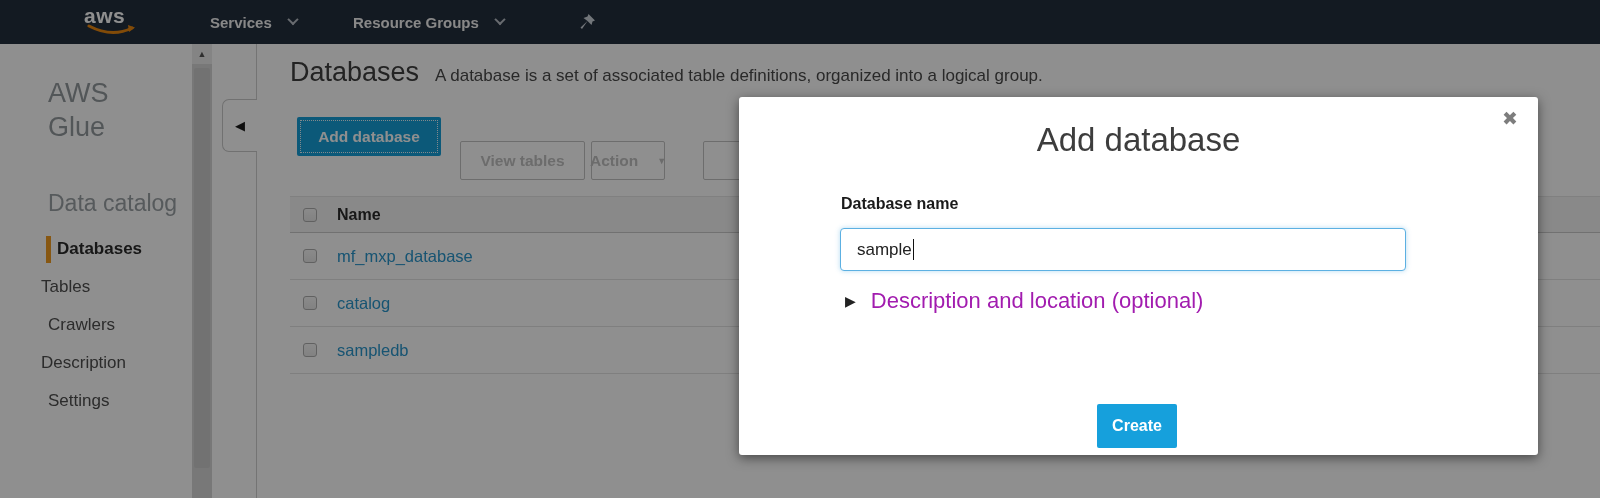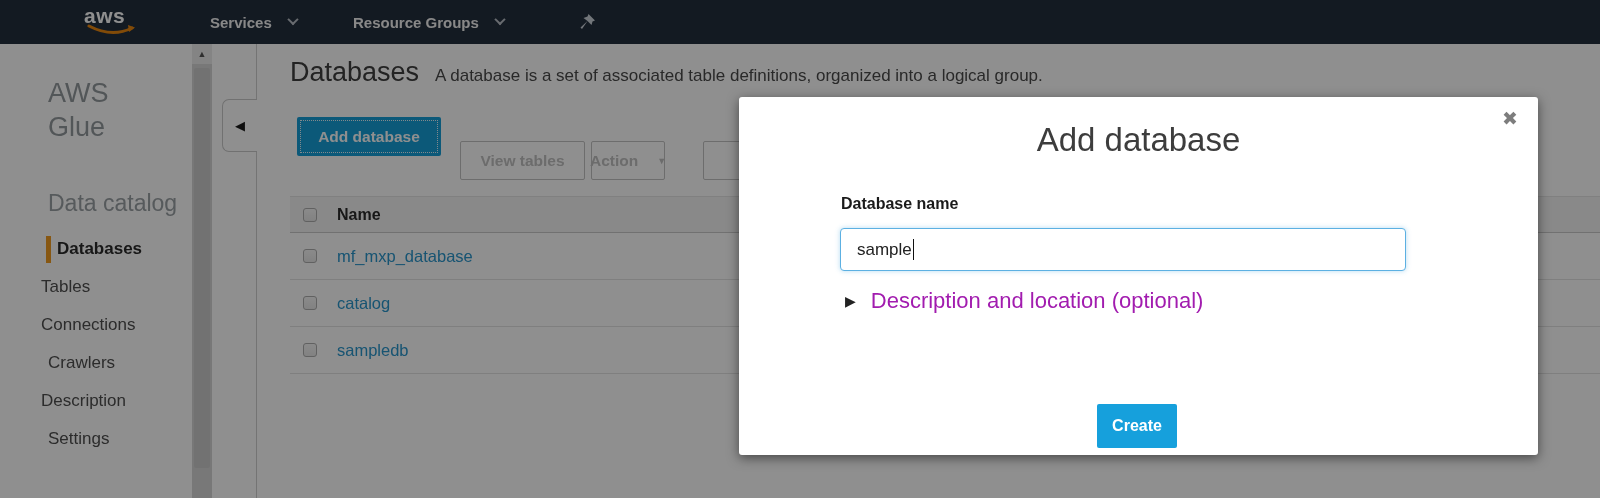--- a/index.html
+++ b/index.html
@@ -122,9 +122,6 @@
     <li class="side-item lvl1">
       <span>Tables</span>
     </li>
-    <li class="side-item lvl1">
-      <span>Connections</span>
-    </li>
     <li class="side-item lvl0">
       <span>Crawlers</span>
     </li>

